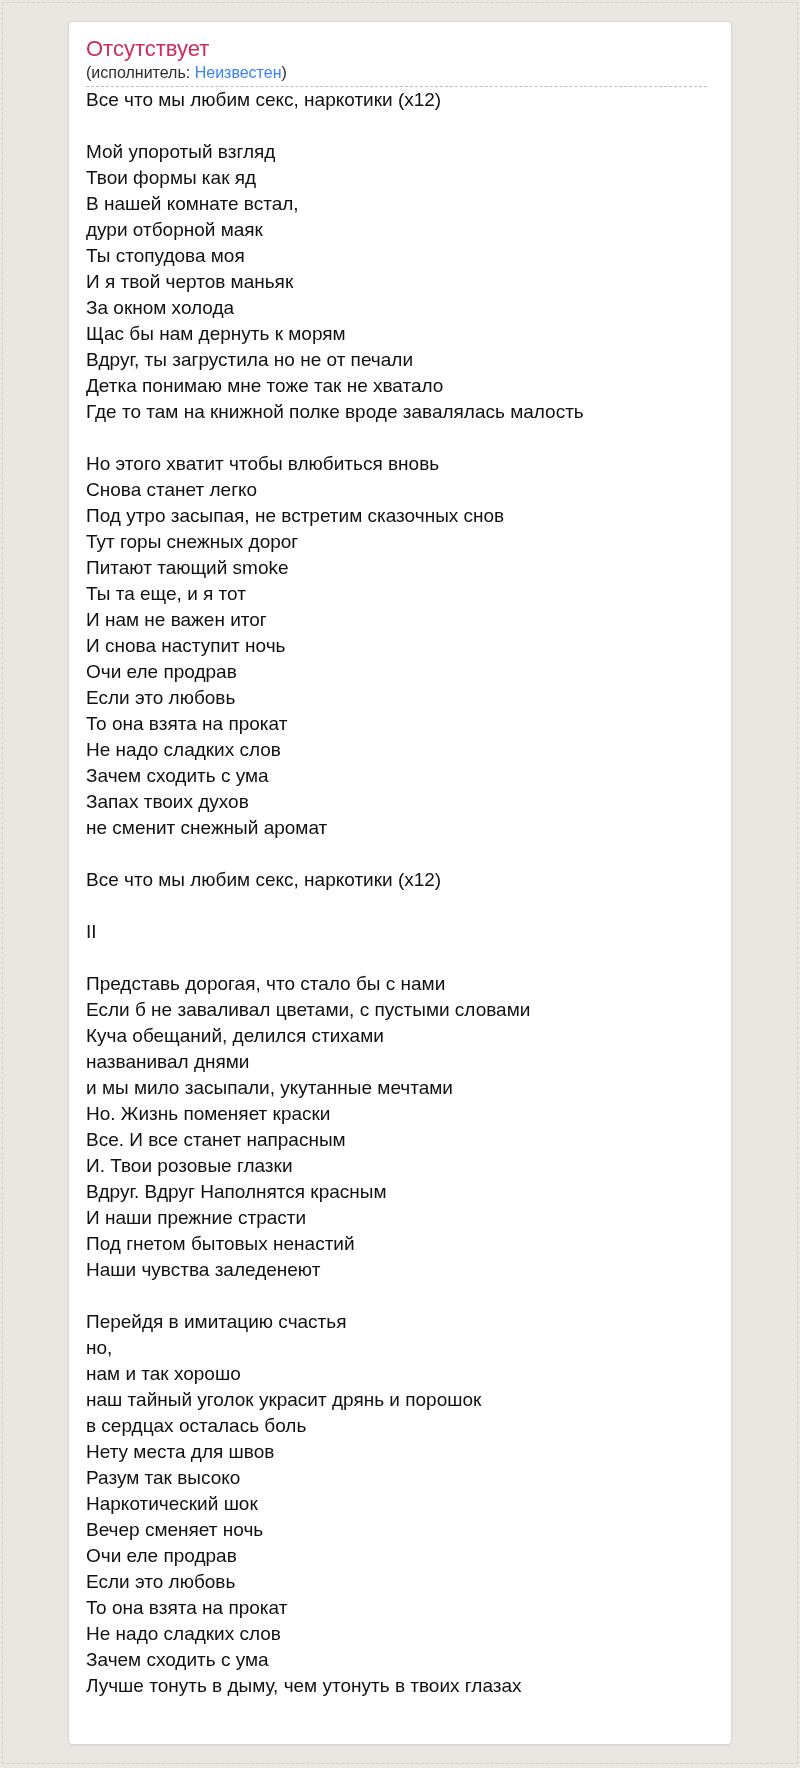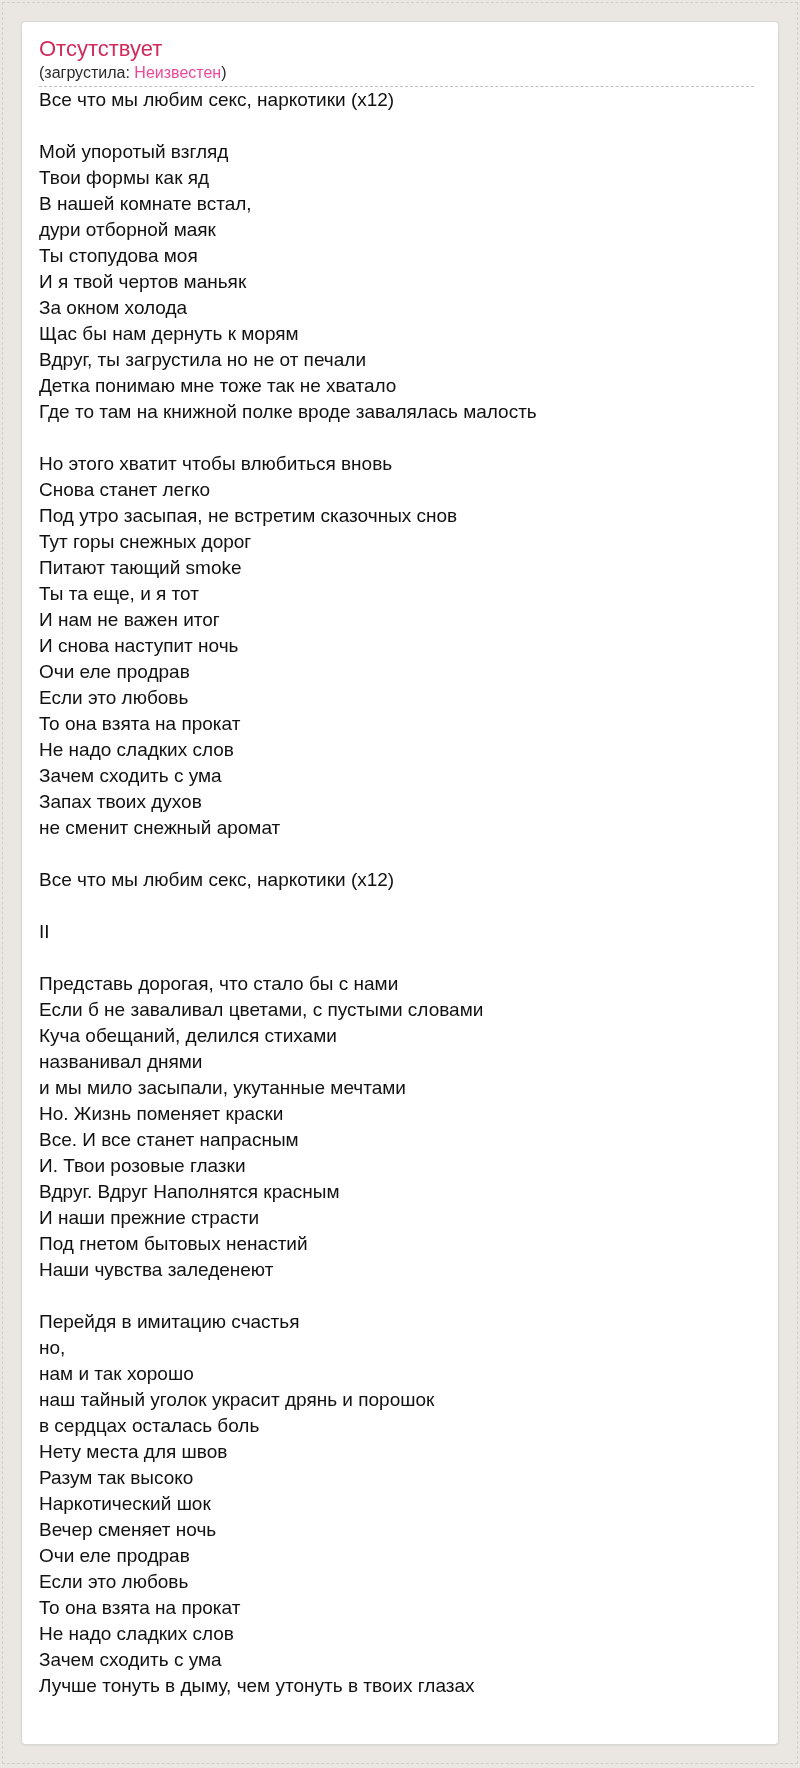--- a/index.html
+++ b/index.html
@@ -28,7 +28,7 @@
   .card {
     position: relative;
     box-sizing: border-box;
-    width: 758px;
+    width: 664px;
     min-height: 1724px;
     margin: 21px auto 0 auto;
     background: #ffffff;

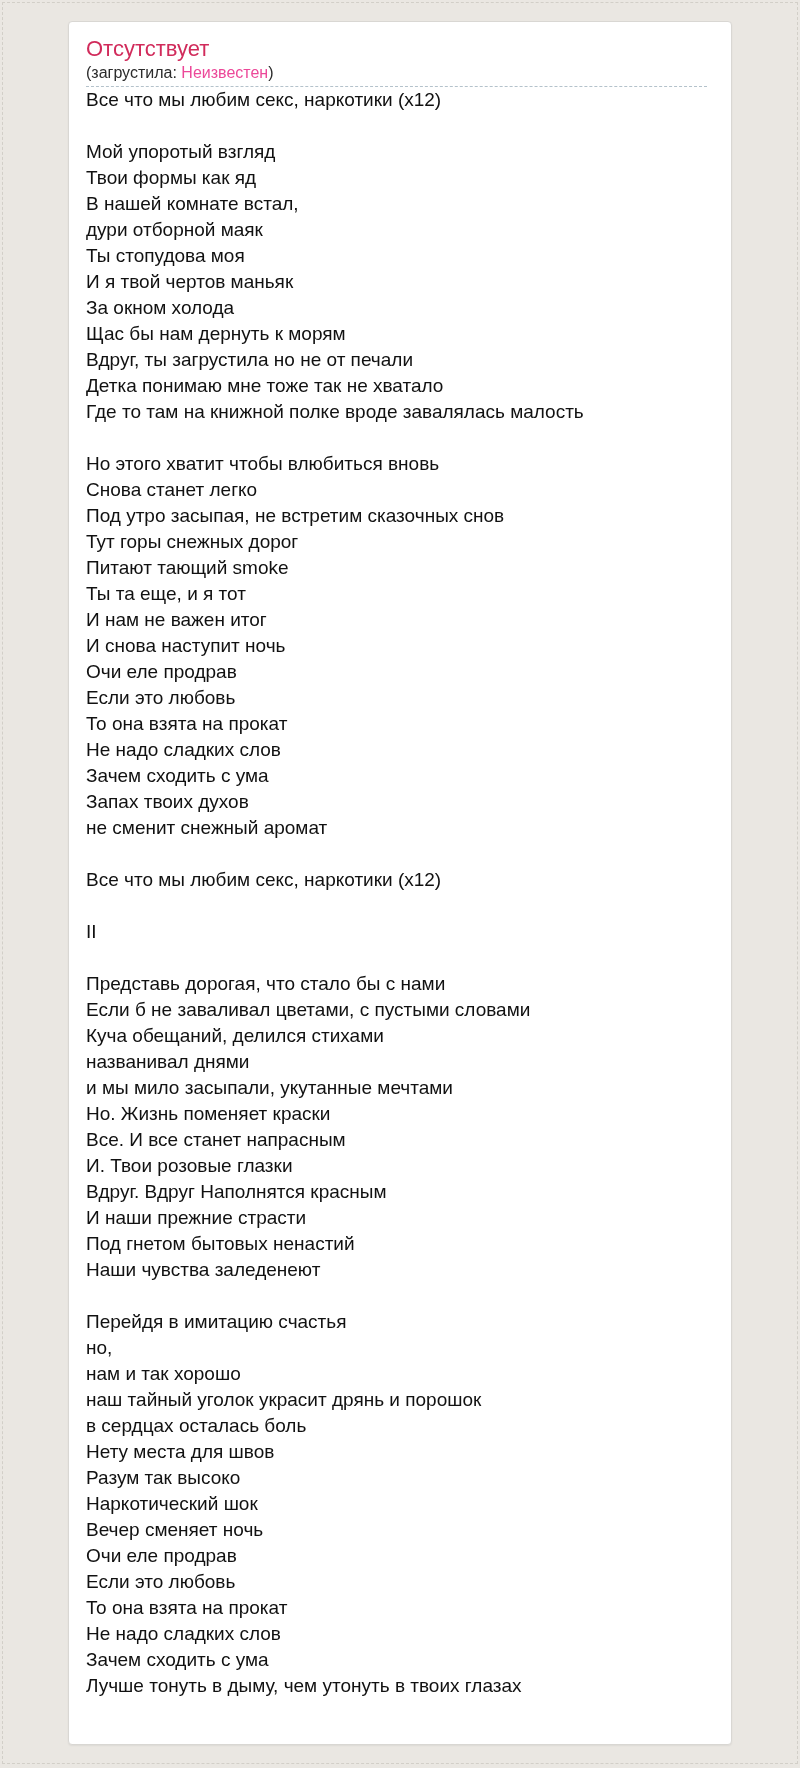--- a/index.html
+++ b/index.html
@@ -75,7 +75,7 @@
   <div class="song-header">
     <h1 class="song-title">Отсутствует</h1>
     <div class="artist-line">
-      <span>(загрустила: </span><a class="artist-link">Неизвестен</a><span>)</span>
+      <span>(исполнитель: </span><a class="artist-link">Неизвестен</a><span>)</span>
     </div>
   </div>
 

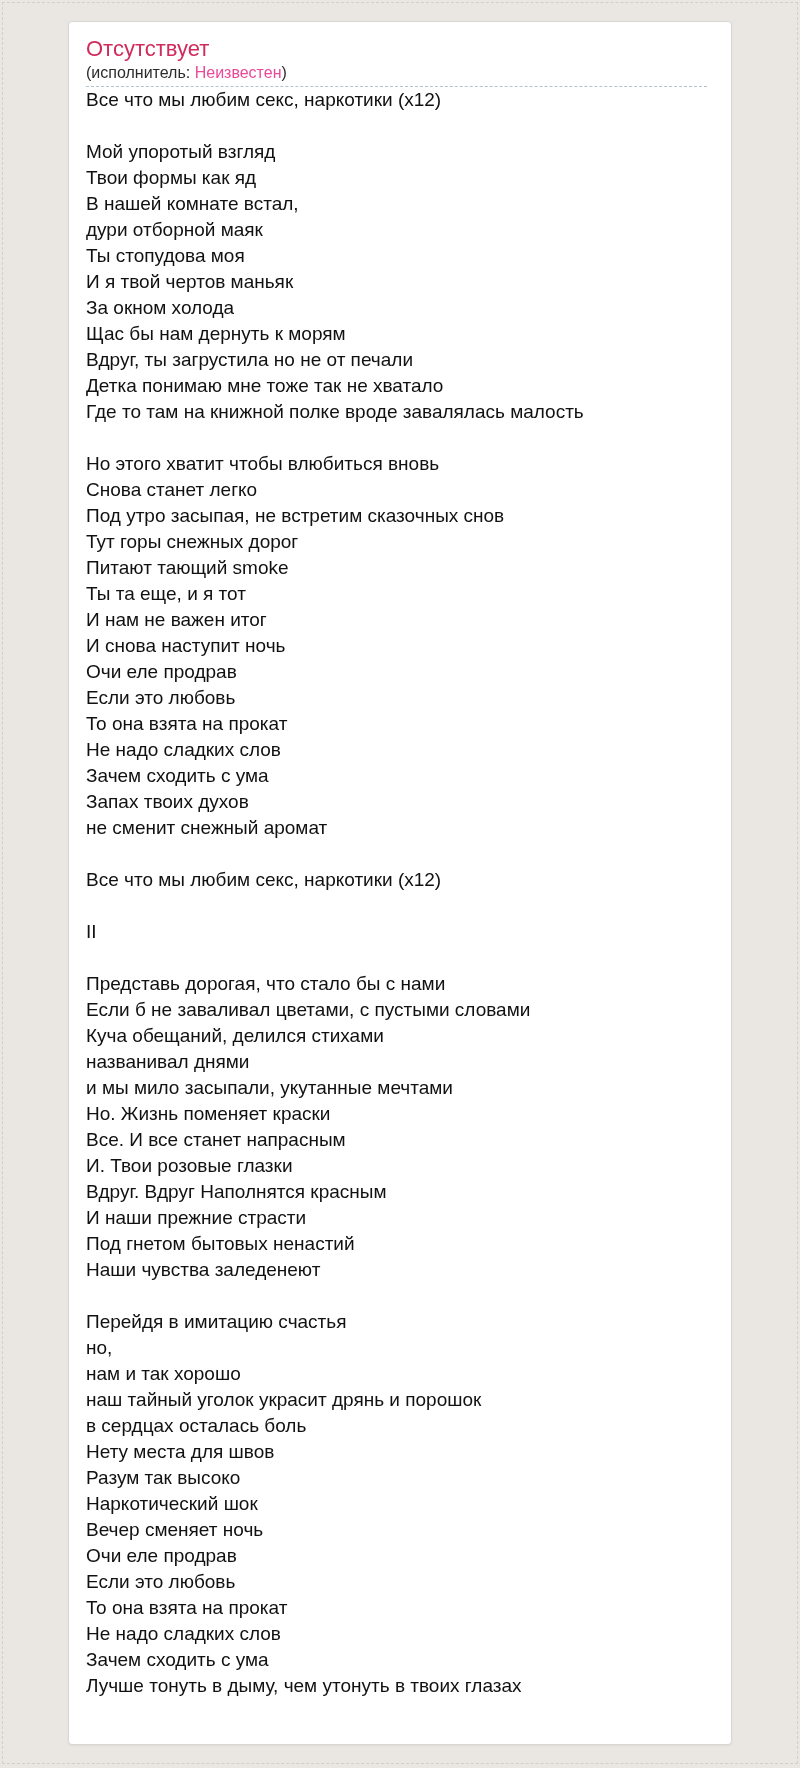--- a/index.html
+++ b/index.html
@@ -54,7 +54,7 @@
     color: #2b2b2b;
   }
   .artist-link {
-    color: #ec4899;
+    color: #3b82f6;
     text-decoration: none;
     cursor: pointer;
   }

